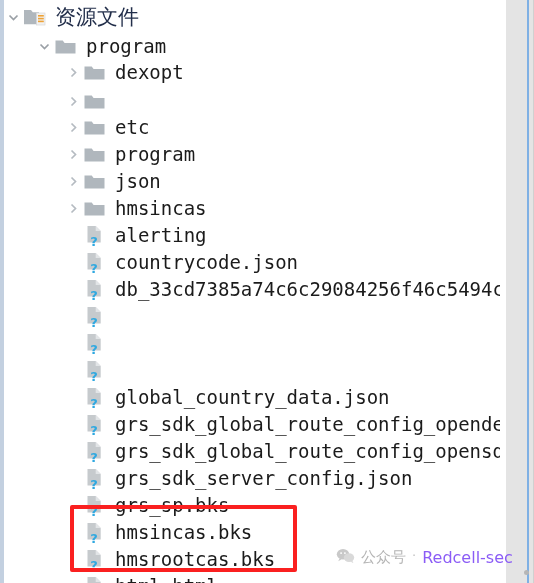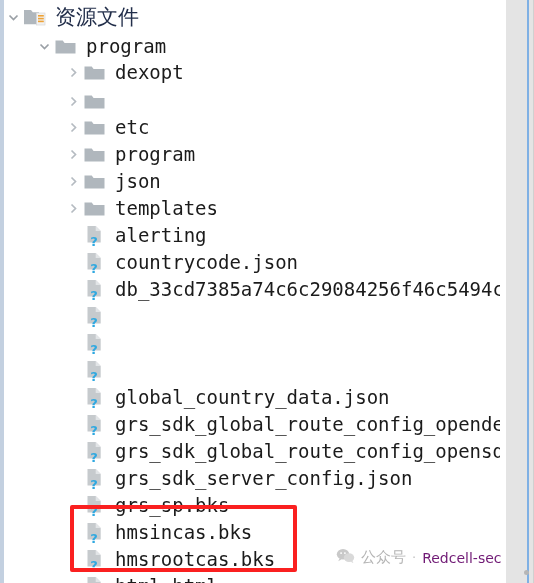--- a/index.html
+++ b/index.html
@@ -262,7 +262,7 @@
             <path d="M0.5 2.5 h7.2 l1.9 2.4 H20.5 v10.6 H0.5 Z" fill="#b0b7bd"></path>
           </svg>
         </div>
-        <div class="label">templates</div>
+        <div class="label">hmsincas</div>
       </div>
       <div class="row" style="top: 221px; padding-left: 60px;">
         <div class="chev"></div>

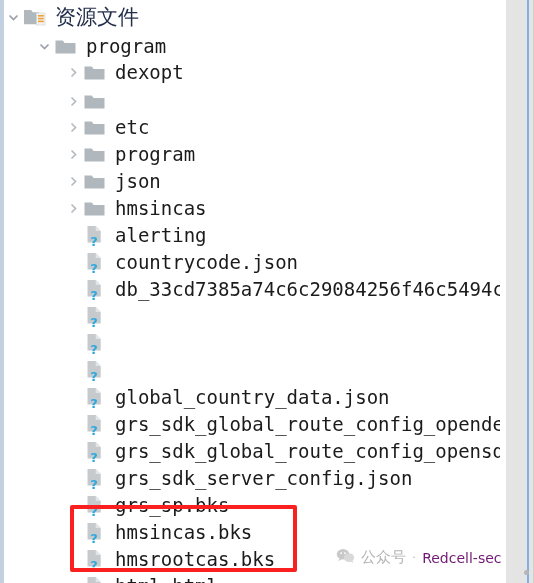--- a/index.html
+++ b/index.html
@@ -120,7 +120,6 @@
     left: 336px;
     top: 548px;
     display: flex;
-    align-items: center;
     gap: 6px;
     font-family: "DejaVu Sans", "Liberation Sans", sans-serif;
     font-size: 14px;

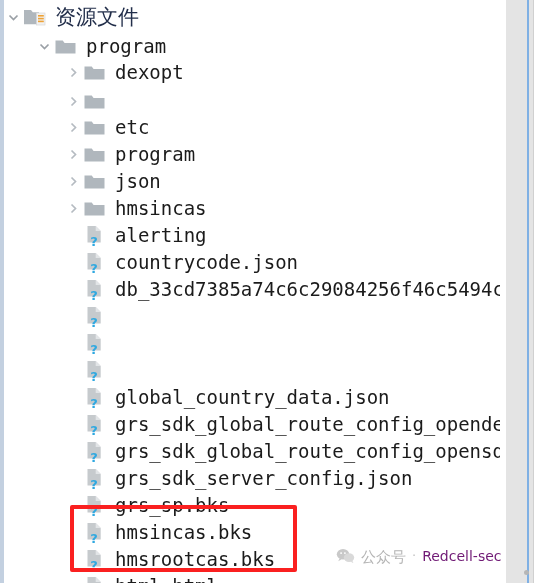--- a/index.html
+++ b/index.html
@@ -127,7 +127,7 @@
   }
   #watermark .wm-cjk { font-size: 15px; color: #b4b4b4; }
   #watermark .wm-dot { font-size: 13px; color: #c2c2c2; }
-  #watermark .wm-en { font-size: 14px; color: #701a75; }
+  #watermark .wm-en { font-size: 16px; color: #8b5cf6; }
 
   
   #top-partial {

